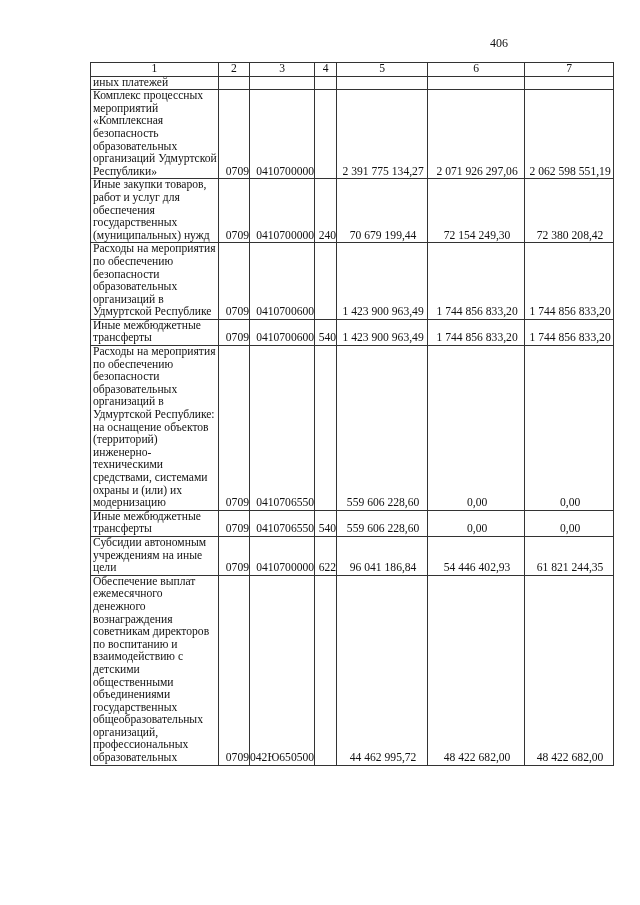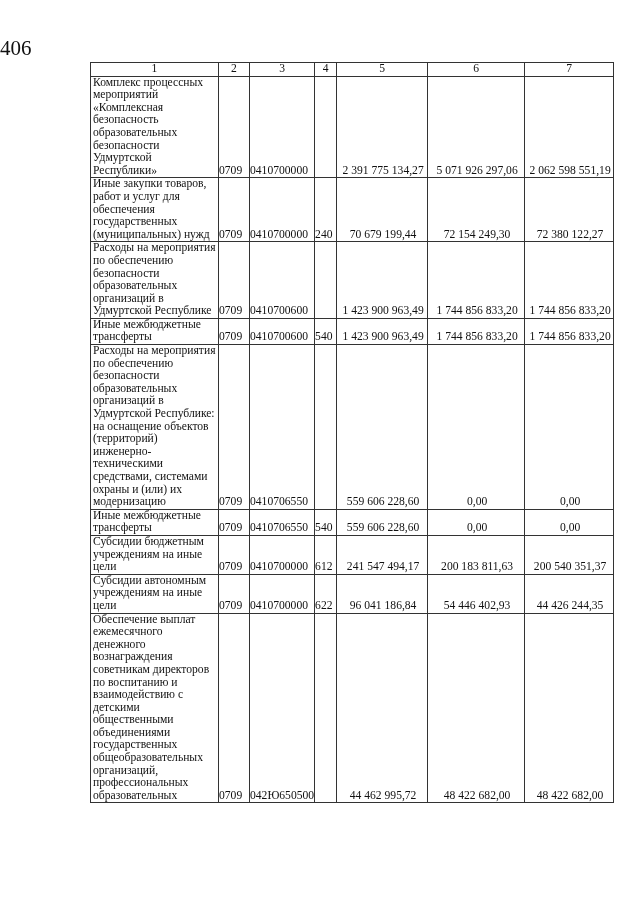--- a/index.html
+++ b/index.html
@@ -5,8 +5,8 @@
     html, body { margin: 0; padding: 0; background: #ffffff; }
     body { width: 640px; height: 905px; position: relative; overflow: hidden;
            font-family: "Liberation Serif", "DejaVu Serif", serif; color: #111; }
-    .page-number { position: absolute; top: 36px; left: 0; width: 508px; text-align: left;
-                   font-size: 21px; }
+    .page-number { position: absolute; top: 36px; left: 0; width: 508px; text-align: right;
+                   font-size: 12px; }
     table.budget { position: absolute; left: 90px; top: 62px; border-collapse: collapse;
                    table-layout: fixed; font-size: 11.6px; line-height: 12.6px; }
     table.budget td { border: 1px solid #333; padding: 0 1px 0 2px; vertical-align: bottom;

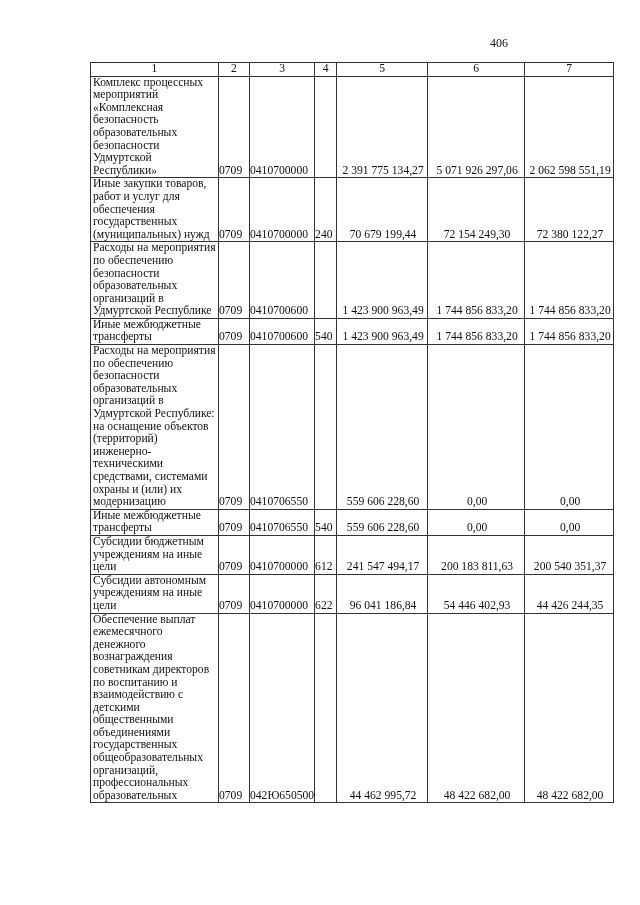--- a/index.html
+++ b/index.html
@@ -43,6 +43,15 @@
       <td>6</td>
       <td>7</td>
     </tr>
+  <tr>
+        <td class="name">иных платежей</td>
+        <td class="code"></td>
+        <td class="code"></td>
+        <td class="code"></td>
+        <td class="num"></td>
+        <td class="num"></td>
+        <td class="num"></td>
+      </tr>
       <tr>
         <td class="name">Комплекс процессных
 мероприятий

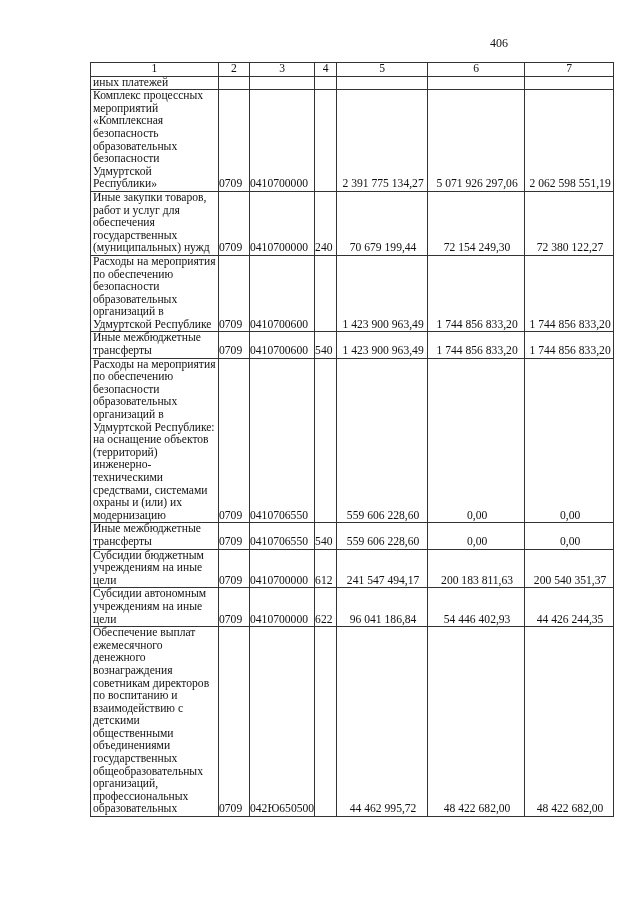--- a/index.html
+++ b/index.html
@@ -58,7 +58,7 @@
 «Комплексная
 безопасность
 образовательных
-безопасности Удмуртской
+организаций Удмуртской
 Республики»</td>
         <td class="code">0709</td>
         <td class="code">0410700000</td>

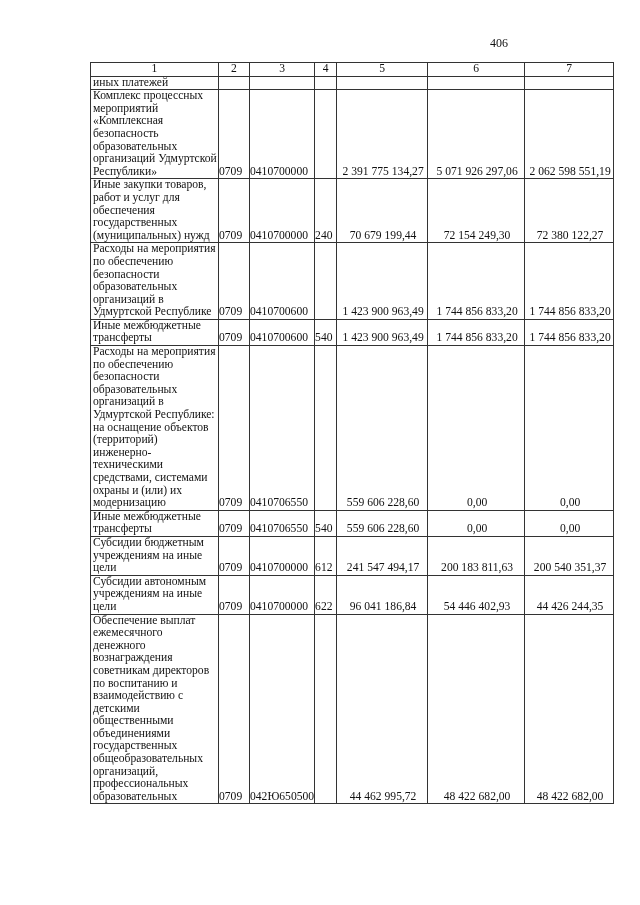--- a/index.html
+++ b/index.html
@@ -13,7 +13,7 @@
                       overflow: hidden; }
     table.budget tr.head td { text-align: center; vertical-align: middle; height: 12px; padding: 0; }
     td.name { text-align: left; white-space: pre-line; }
-    td.code { text-align: left; white-space: nowrap; padding: 0 !important; }
+    td.code { text-align: right; white-space: nowrap; padding: 0 !important; }
     td.num { text-align: center; white-space: nowrap; padding-right: 0 !important; }
     col.c1 { width: 128px; } col.c2 { width: 31px; } col.c3 { width: 60px; }
     col.c4 { width: 22px; } col.c5 { width: 91px; } col.c6 { width: 97px; } col.c7 { width: 89px; }

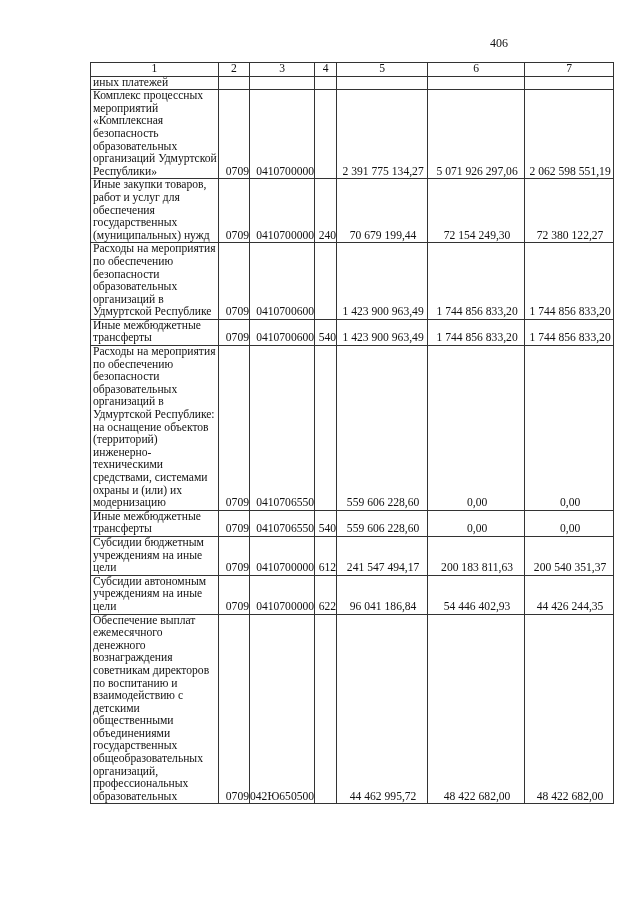--- a/index.html
+++ b/index.html
@@ -64,7 +64,7 @@
         <td class="code">0410700000</td>
         <td class="code"></td>
         <td class="num">2 391 775 134,27</td>
-        <td class="num">5 071 926 297,06</td>
+        <td class="num">2 071 926 297,06</td>
         <td class="num">2 062 598 551,19</td>
       </tr>
       <tr>

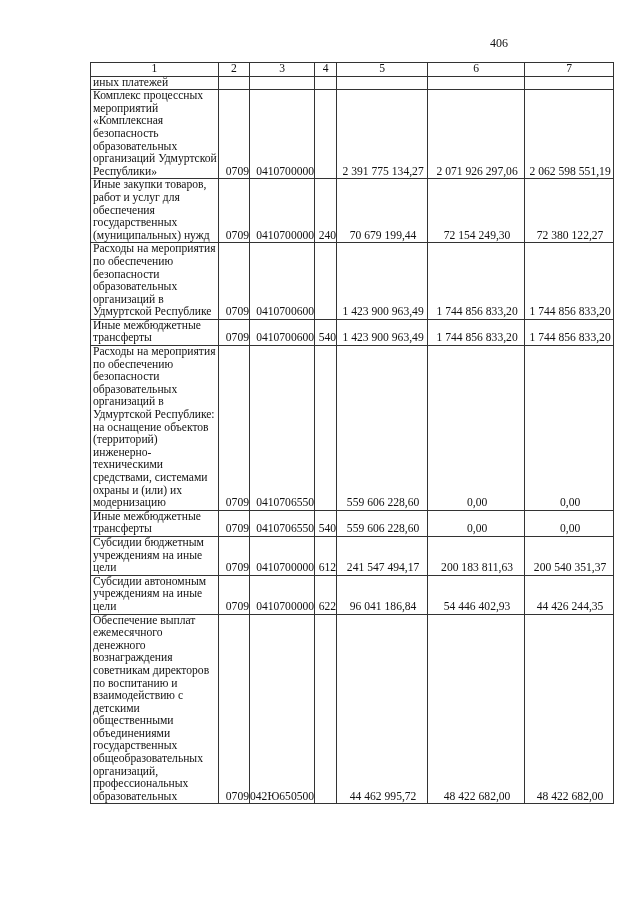--- a/index.html
+++ b/index.html
@@ -78,7 +78,7 @@
         <td class="code">240</td>
         <td class="num">70 679 199,44</td>
         <td class="num">72 154 249,30</td>
-        <td class="num">72 380 122,27</td>
+        <td class="num">72 380 208,42</td>
       </tr>
       <tr>
         <td class="name">Расходы на мероприятия

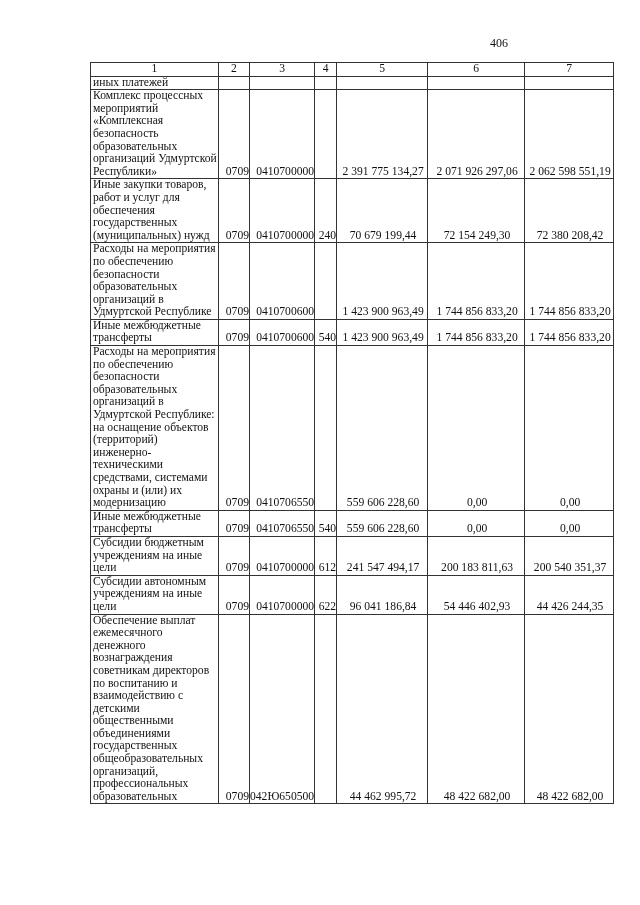--- a/index.html
+++ b/index.html
@@ -135,17 +135,6 @@
         <td class="num">0,00</td>
       </tr>
       <tr>
-        <td class="name">Субсидии бюджетным
-учреждениям на иные
-цели</td>
-        <td class="code">0709</td>
-        <td class="code">0410700000</td>
-        <td class="code">612</td>
-        <td class="num">241 547 494,17</td>
-        <td class="num">200 183 811,63</td>
-        <td class="num">200 540 351,37</td>
-      </tr>
-      <tr>
         <td class="name">Субсидии автономным
 учреждениям на иные
 цели</td>

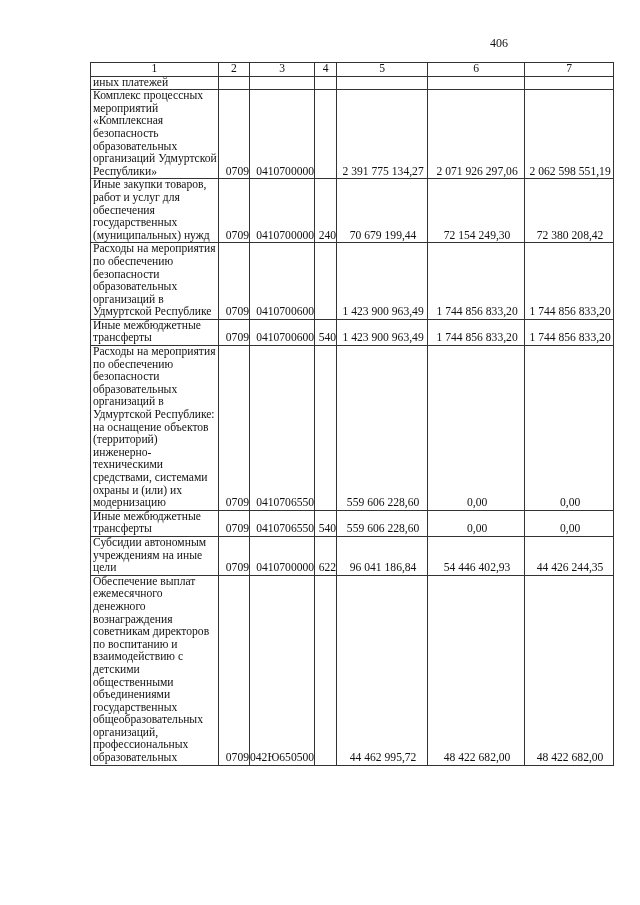--- a/index.html
+++ b/index.html
@@ -143,7 +143,7 @@
         <td class="code">622</td>
         <td class="num">96 041 186,84</td>
         <td class="num">54 446 402,93</td>
-        <td class="num">44 426 244,35</td>
+        <td class="num">61 821 244,35</td>
       </tr>
       <tr>
         <td class="name">Обеспечение выплат

